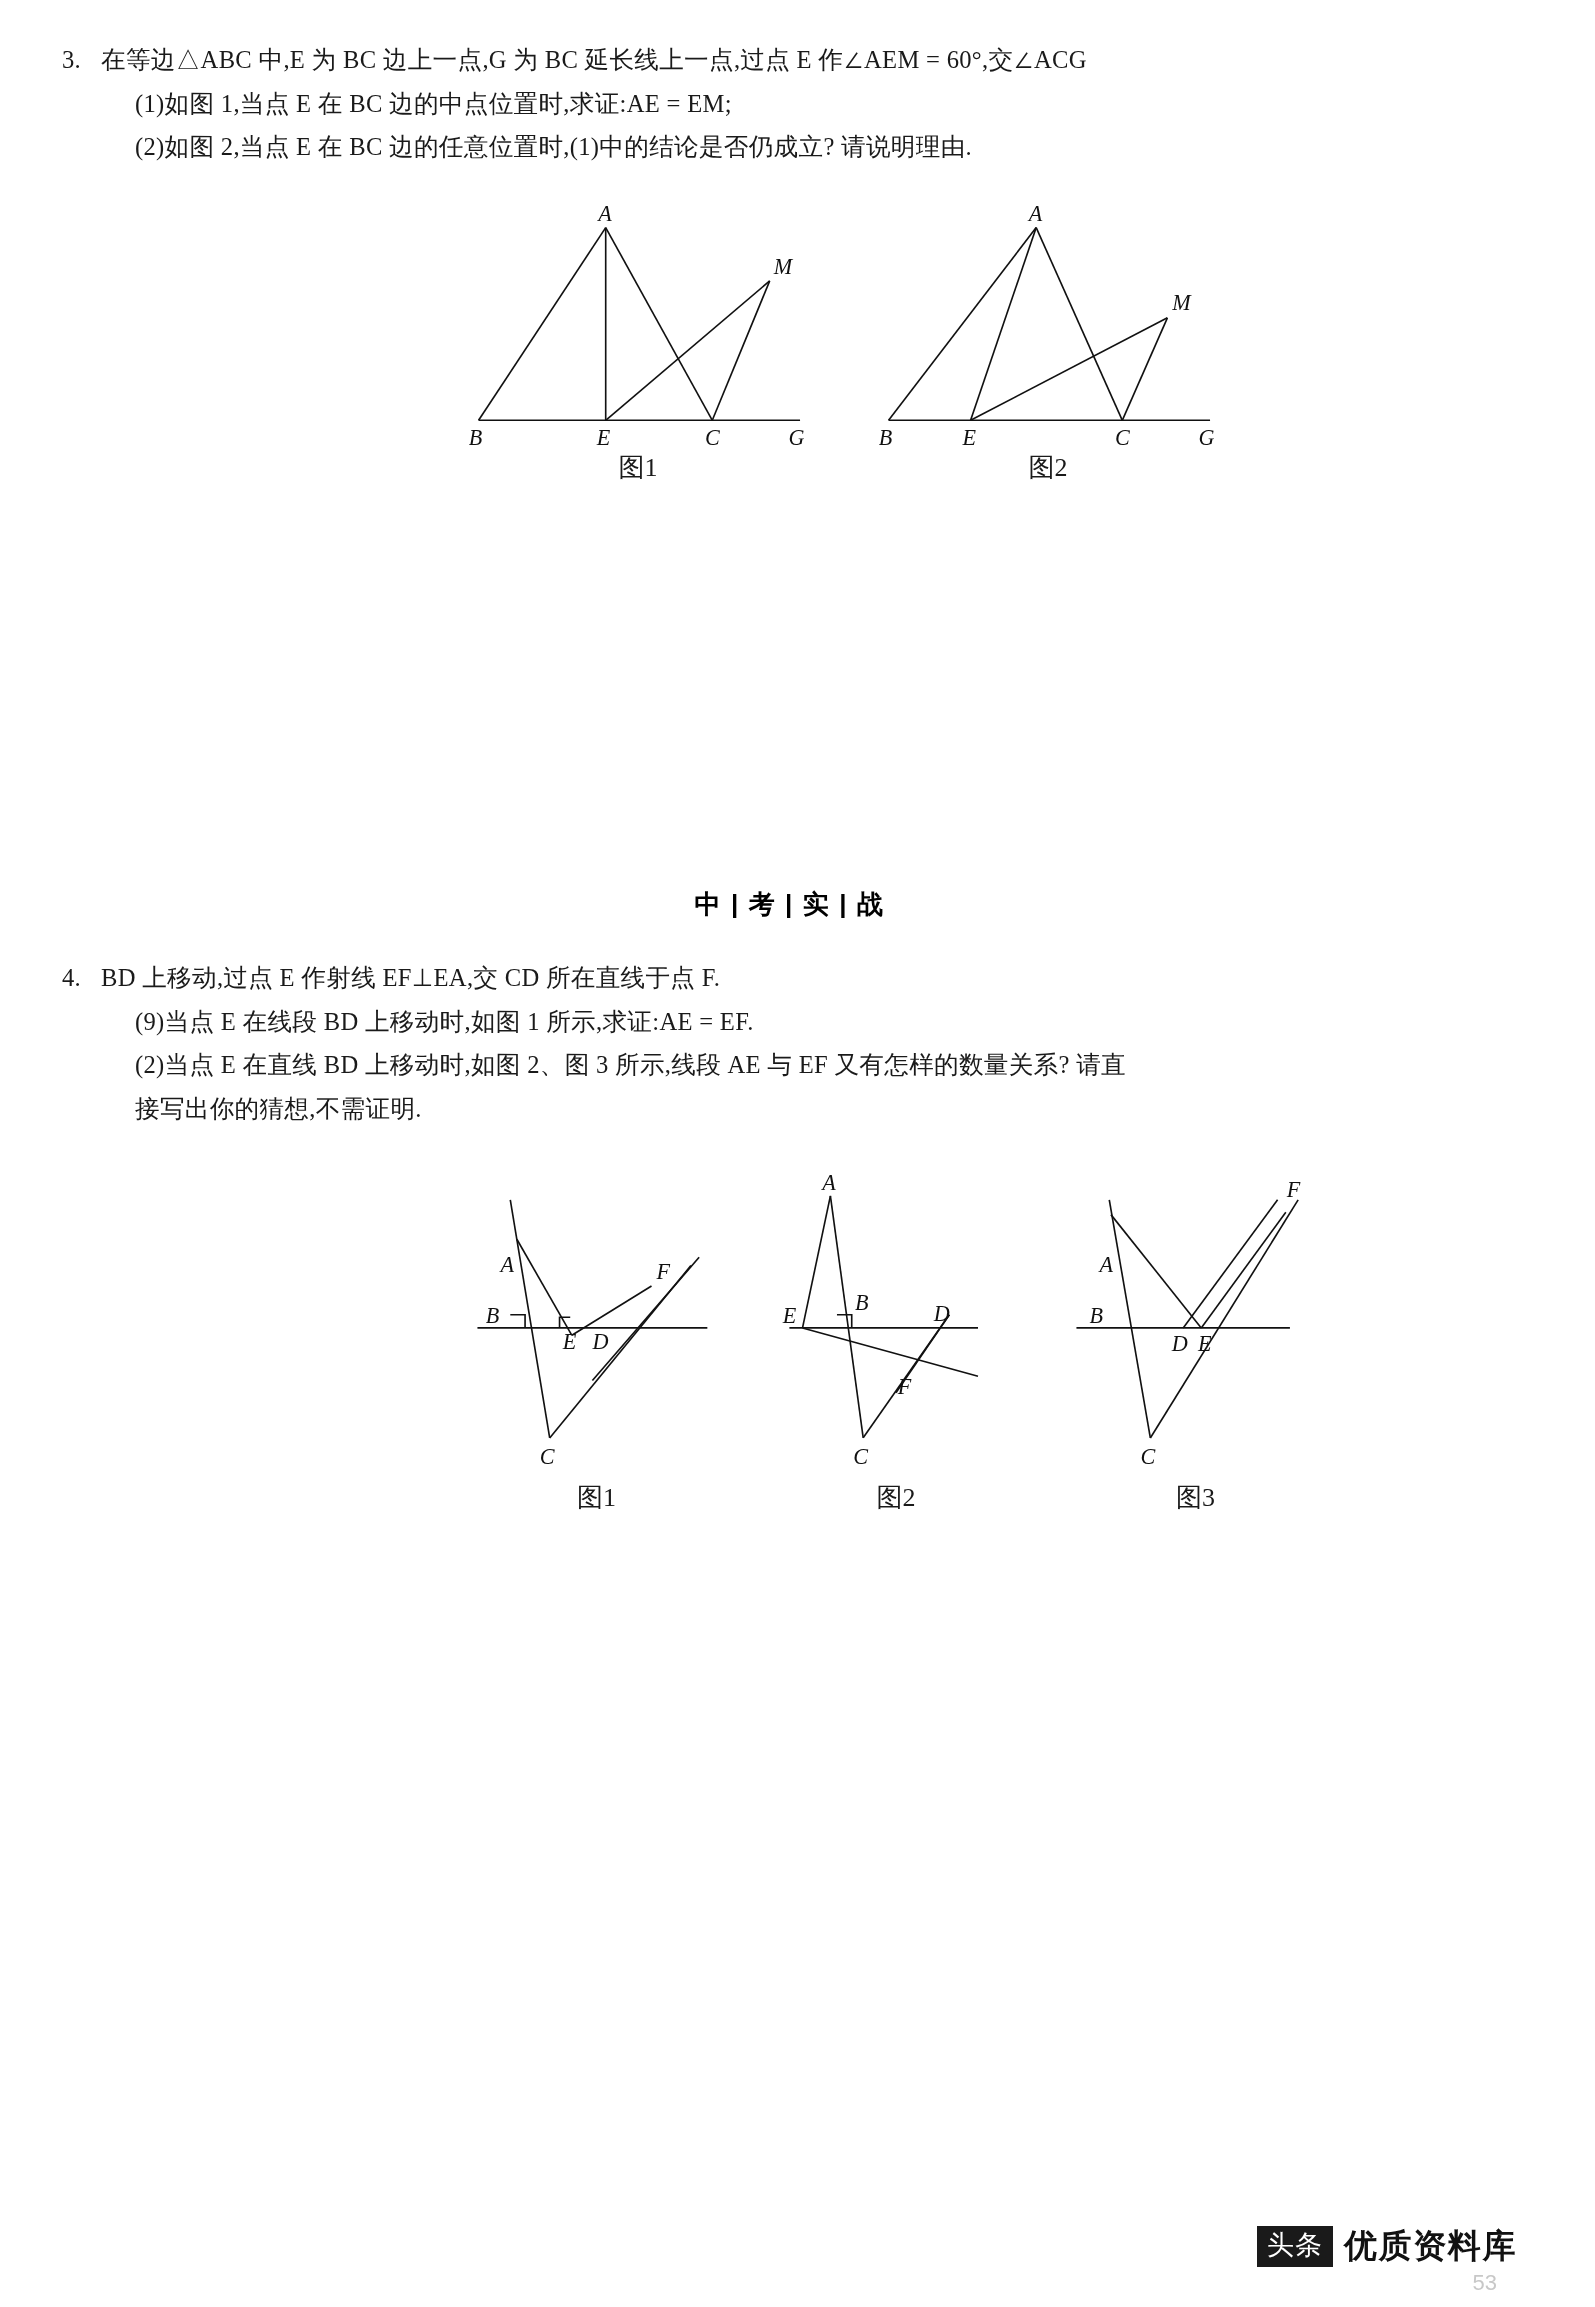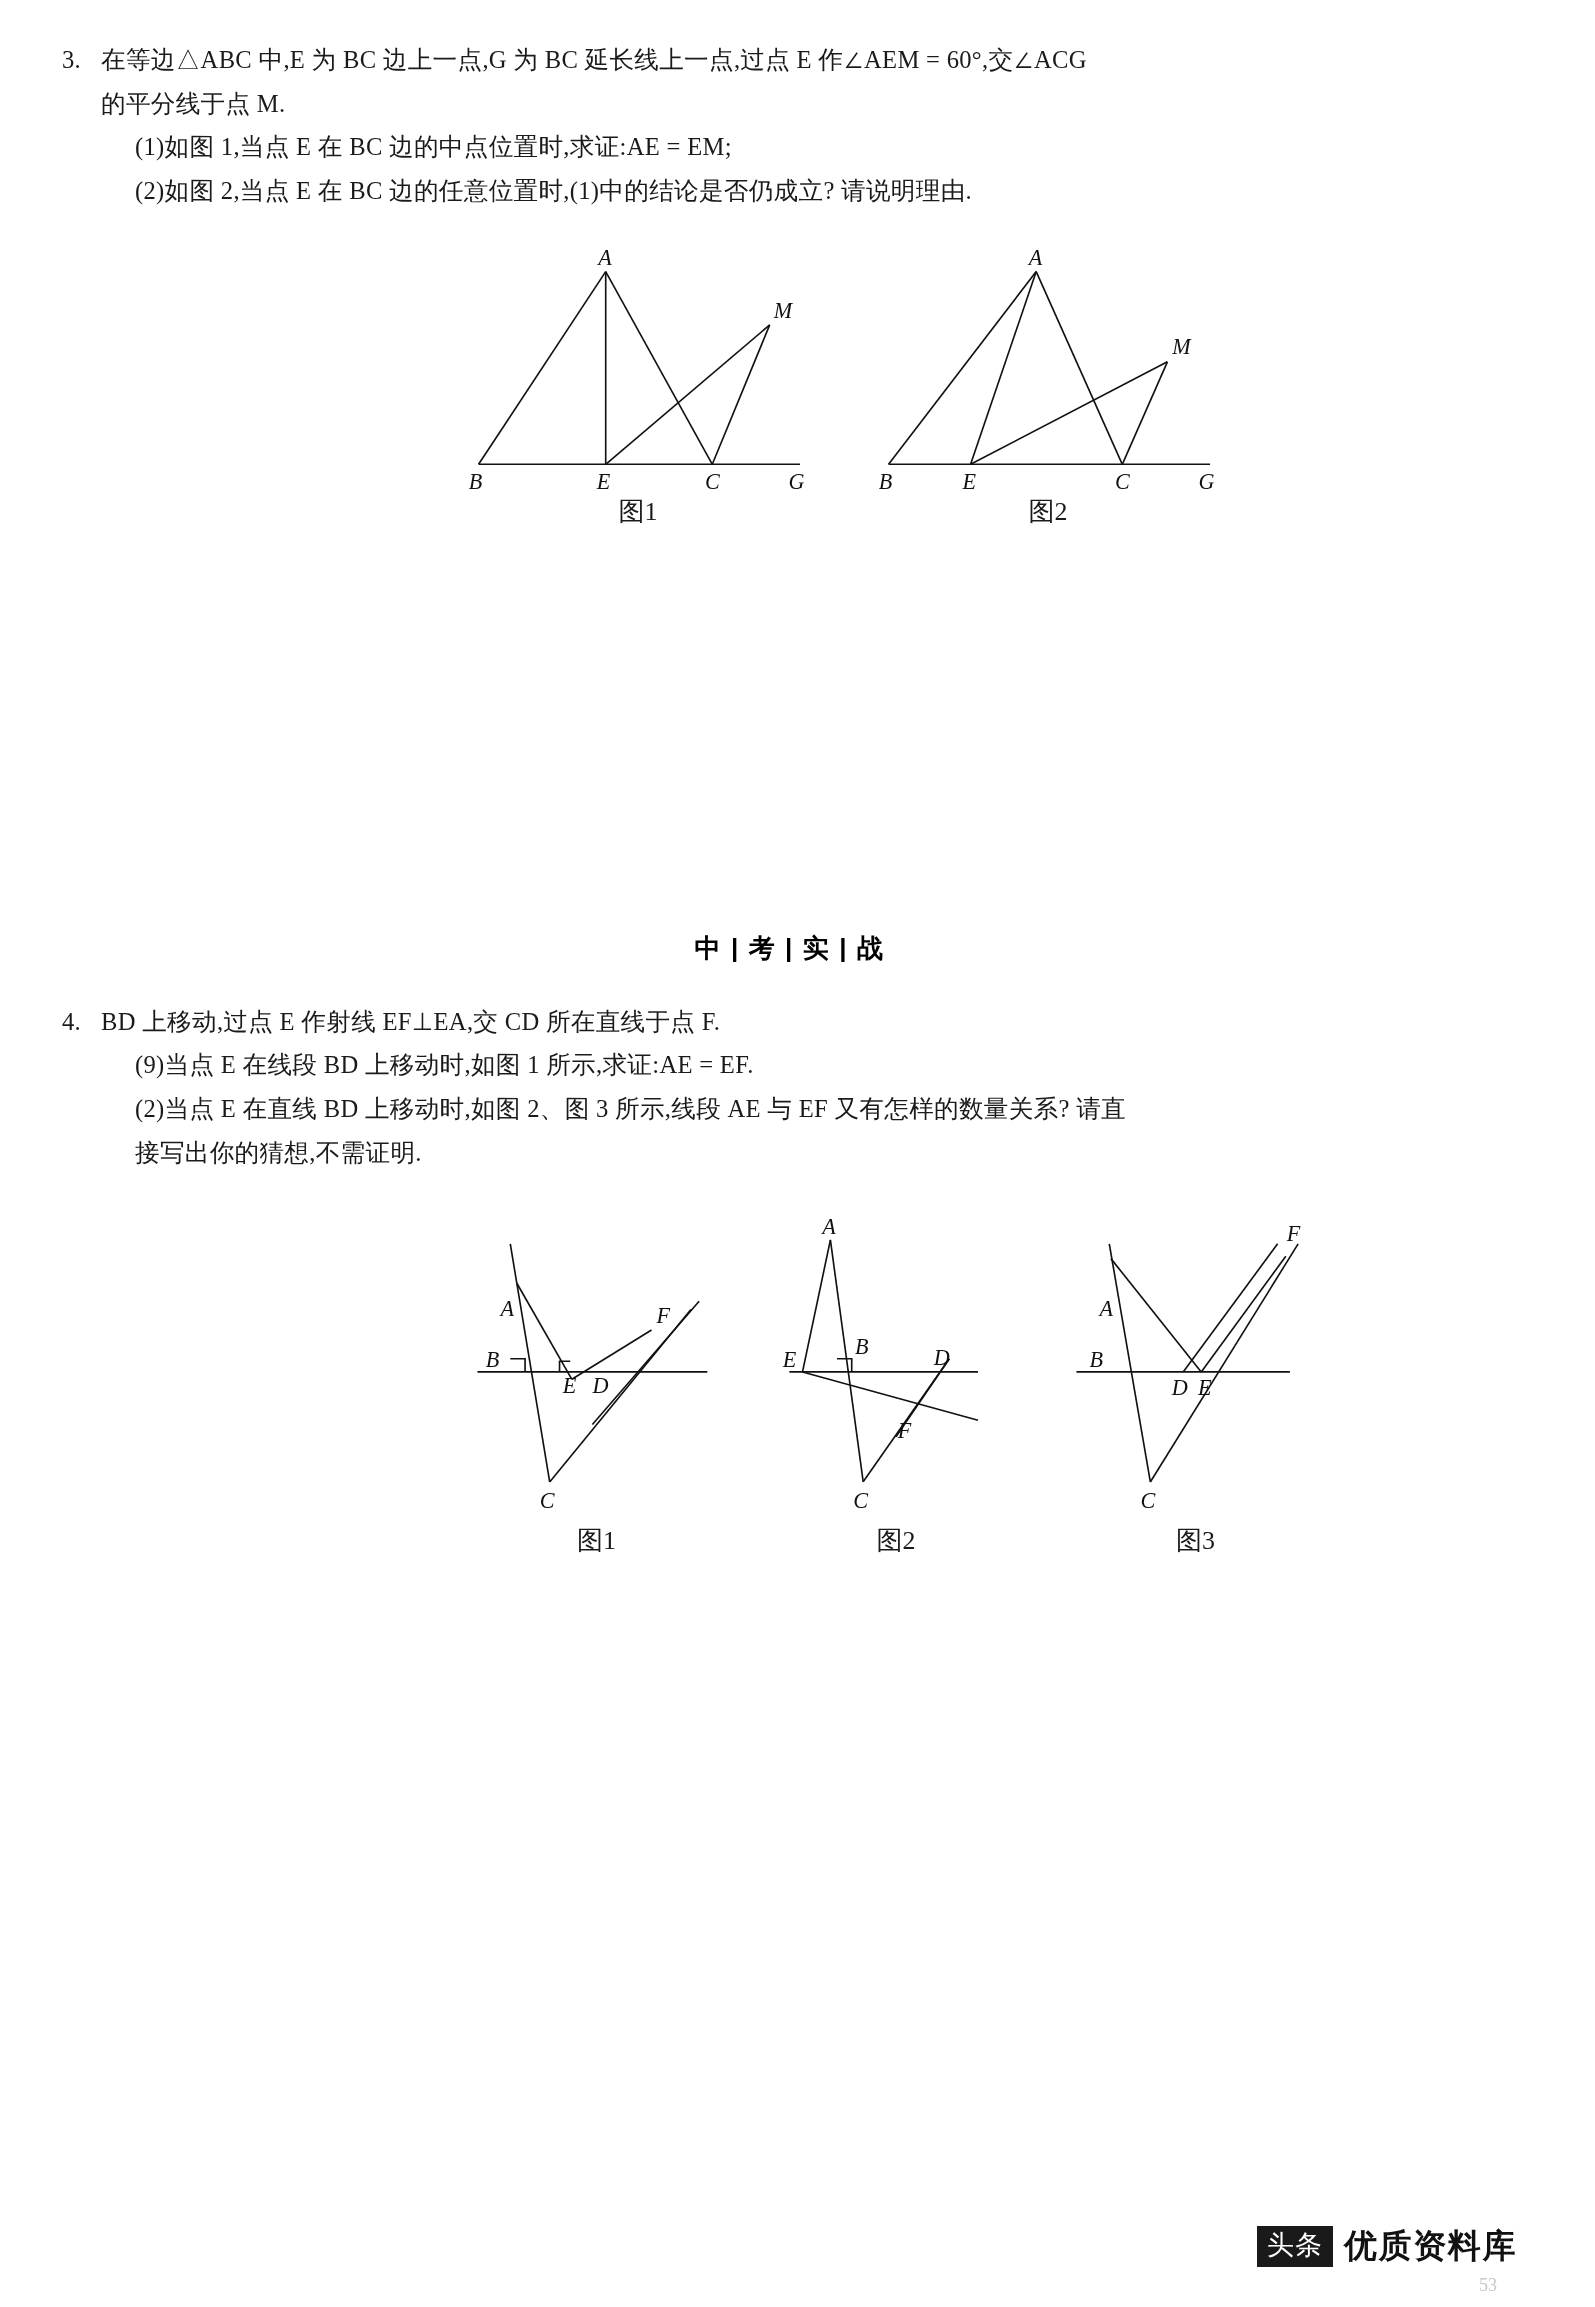--- a/index.html
+++ b/index.html
@@ -130,7 +130,6 @@
     <span class="num">3.</span>
     <div class="body">
       <div class="line">在等边△ABC 中,E 为 BC 边上一点,G 为 BC 延长线上一点,过点 E 作∠AEM = 60°,交∠ACG</div>
-      <div class="line">的平分线于点 M.</div>
       <div class="sub">(1)如图 1,当点 E 在 BC 边的中点位置时,求证:AE = EM;</div>
       <div class="sub">(2)如图 2,当点 E 在 BC 边的任意位置时,(1)中的结论是否仍成立? 请说明理由.</div>
     </div>

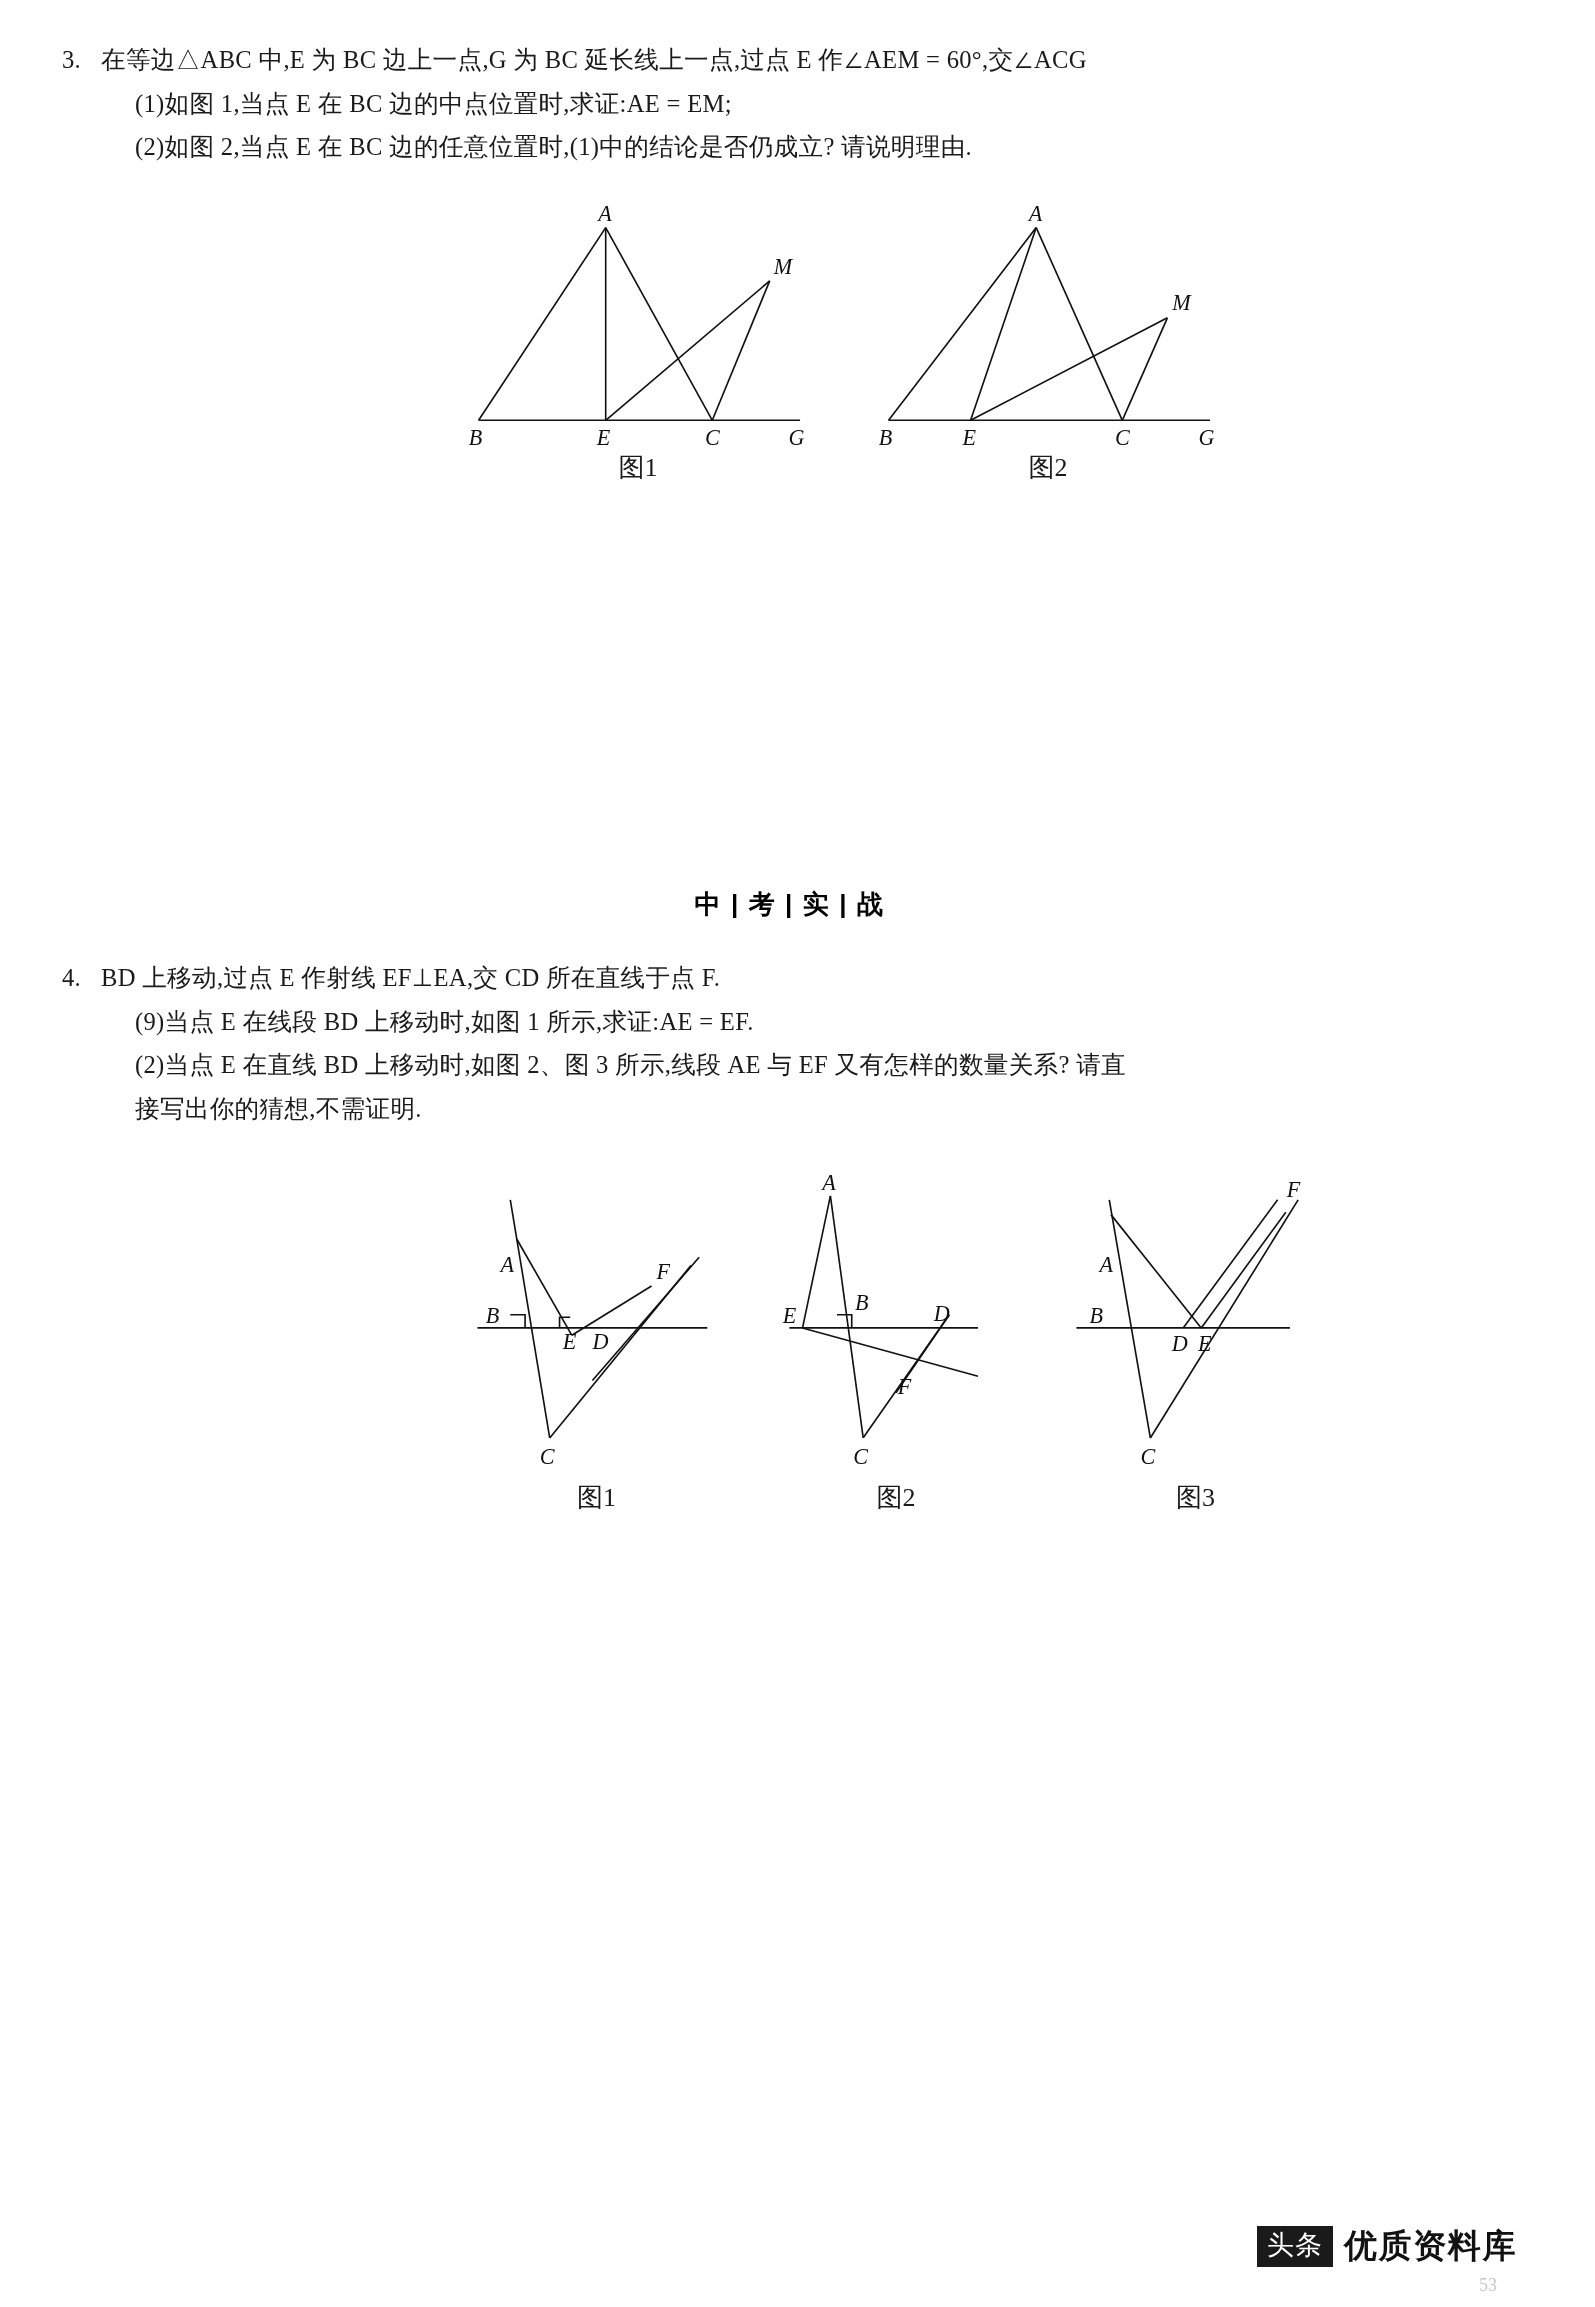--- a/index.html
+++ b/index.html
@@ -116,9 +116,9 @@
     position: absolute;
     right: 98px;
     bottom: 11.5px;
-    font-size: 18px;
+    font-size: 22px;
     color: #c8c8c8;
-    font-family: Liberation Serif, serif;
+    font-family: Liberation Sans, sans-serif;
   }
 </style>
 </head>

